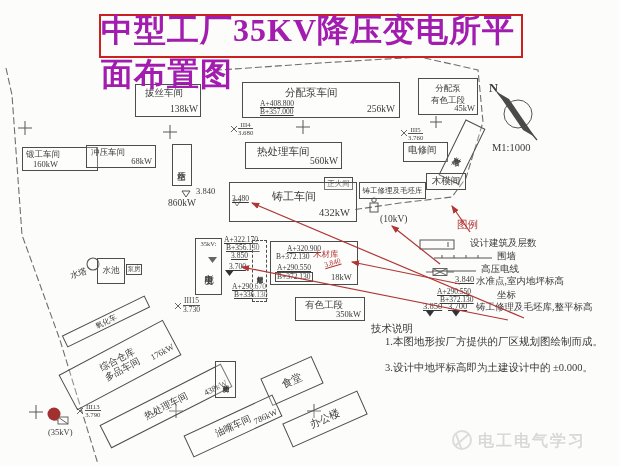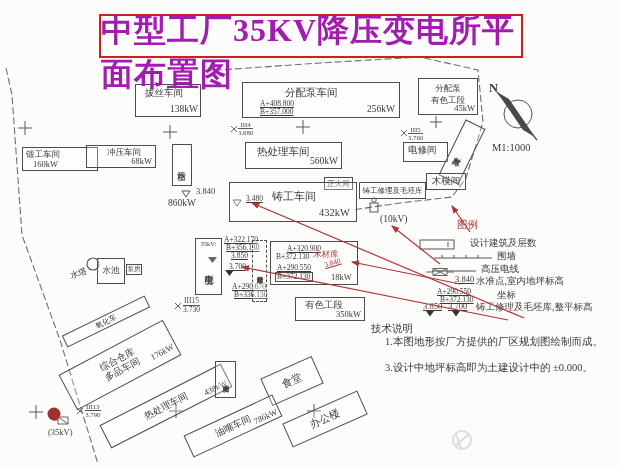--- a/index.html
+++ b/index.html
@@ -131,7 +131,7 @@
     <span class="in fs8" style="left:10px;bottom:1px">160kW</span>
   </div>
   <div class="b" style="left:86px;top:145px;width:70px;height:23px">
-    <span class="in fs8" style="left:20px;top:2px">冲压车间</span>
+    <span class="in fs8" style="left:4px;top:2px">冲压车间</span>
     <span class="in fs8" style="right:3px;bottom:1px">68kW</span>
   </div>
   <div class="b c" style="left:172px;top:144px;width:20px;height:42px">

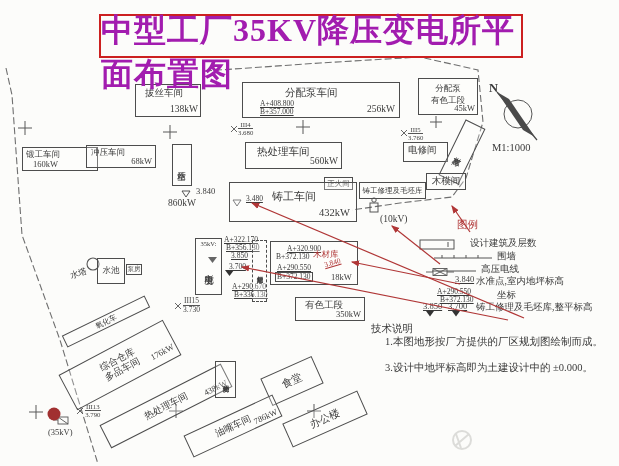--- a/index.html
+++ b/index.html
@@ -193,7 +193,7 @@
   <div class="b" style="left:229px;top:182px;width:128px;height:40px">
     <span class="in fs11" style="left:42px;top:8px">铸工车间</span>
     <span class="in fs10" style="right:6px;bottom:3px">432kW</span>
-    <span class="in fs7 u" style="left:16px;top:12px">3.480</span>
+    <span class="in fs7 u" style="left:2px;top:12px">3.480</span>
   </div>
   <span class="t fs9" style="left:380px;top:214px">(10kV)</span>
 

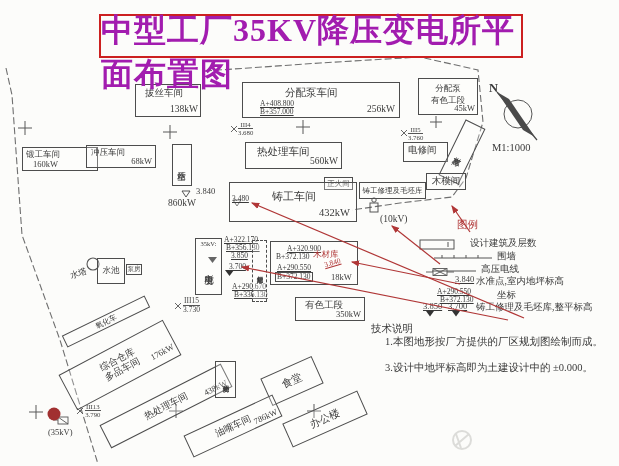--- a/index.html
+++ b/index.html
@@ -283,6 +283,7 @@
   <span class="t fs10" style="left:385px;top:336px">1.本图地形按厂方提供的厂区规划图绘制而成。</span>
   <span class="t fs10" style="left:385px;top:362px">3.设计中地坪标高即为土建设计中的 ±0.000。</span>
 
+  <span class="wm">电工电气学习</span>
 </div>
 
 </body></html>

